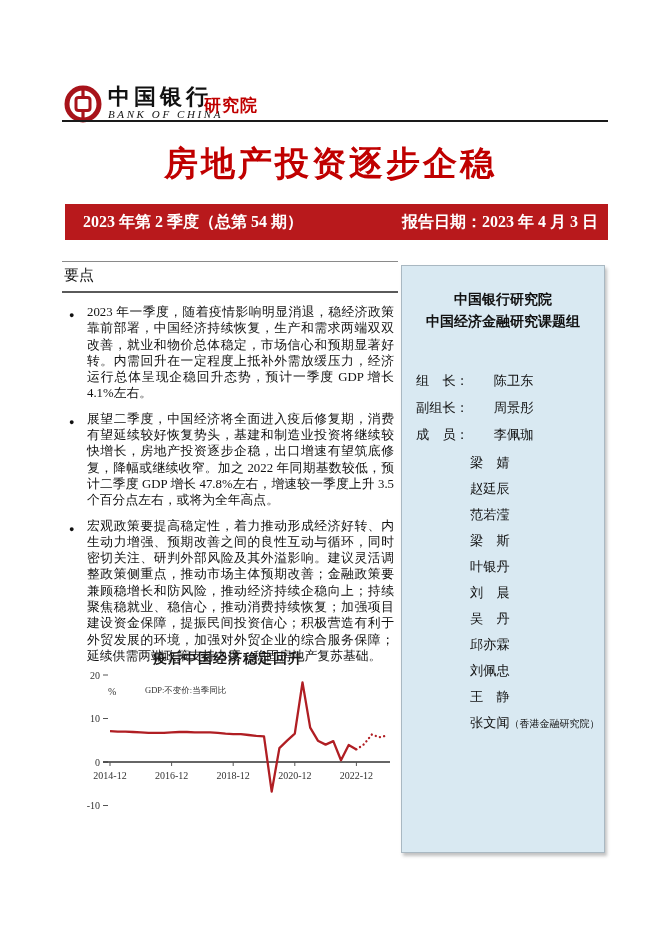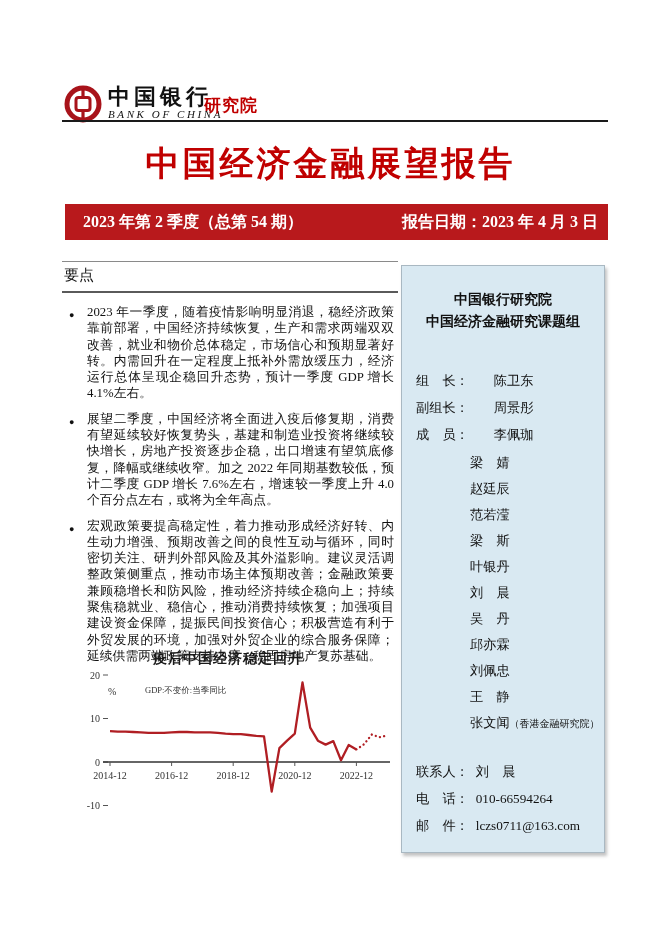--- a/index.html
+++ b/index.html
@@ -63,7 +63,7 @@
   <div class="dept">研究院</div>
   <div class="header-rule"></div>
 
-  <div class="report-title">中国经济金融展望报告</div>
+  <div class="report-title">房地产投资逐步企稳</div>
   <div class="issue-bar">
     <span>2023 年第 2 季度（总第 54 期）</span>
     <span>报告日期：2023 年 4 月 3 日</span>

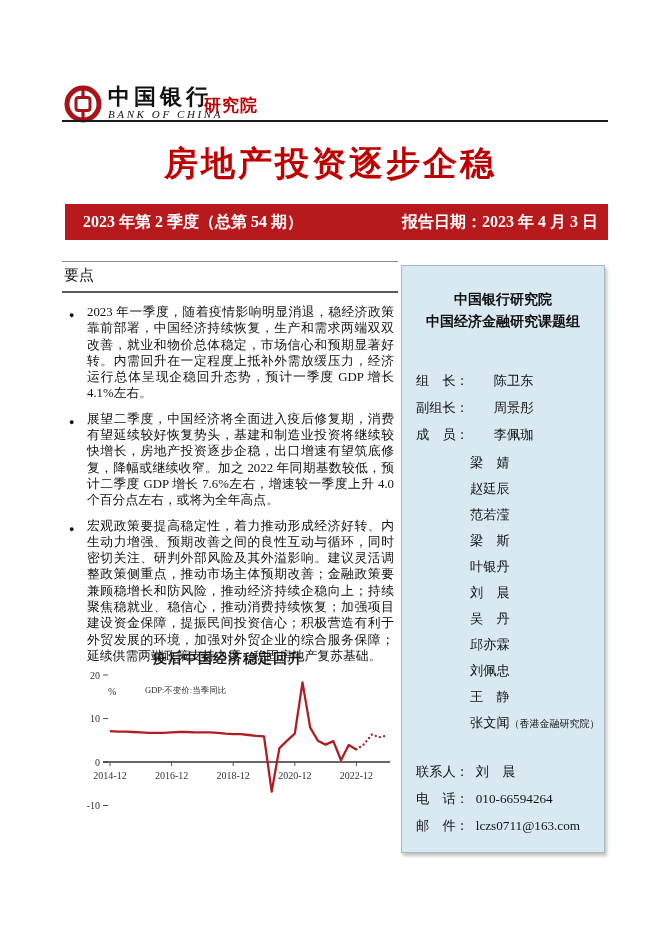--- a/index.html
+++ b/index.html
@@ -78,7 +78,7 @@
       </li>
       <li>
         <span class="marker">●</span>
-        <span>展望二季度，中国经济将全面进入疫后修复期，消费有望延续较好恢复势头，基建和制造业投资将继续较快增长，房地产投资逐步企稳，出口增速有望筑底修复，降幅或继续收窄。加之 2022 年同期基数较低，预计二季度 GDP 增长 7.6%左右，增速较一季度上升 4.0 个百分点左右，或将为全年高点。</span>
+        <span>展望二季度，中国经济将全面进入疫后修复期，消费有望延续较好恢复势头，基建和制造业投资将继续较快增长，房地产投资逐步企稳，出口增速有望筑底修复，降幅或继续收窄。加之 2022 年同期基数较低，预计二季度 GDP 增长 47.8%左右，增速较一季度上升 3.5 个百分点左右，或将为全年高点。</span>
       </li>
       <li>
         <span class="marker">●</span>

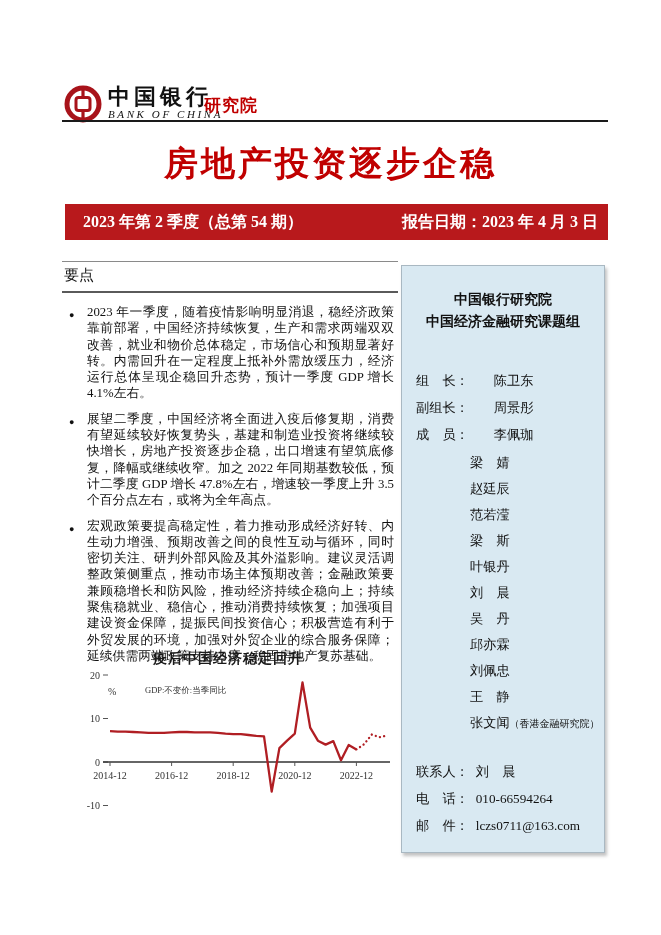--- a/index.html
+++ b/index.html
@@ -145,17 +145,6 @@
       <li>王　静</li>
       <li><span>张文闻</span><span class="member-note">（香港金融研究院）</span></li>
     </ul>
-    <div class="contacts">
-      <div class="row">
-        <span>联系人：</span><span class="value">刘　晨</span>
-      </div>
-      <div class="row">
-        <span>电　话：</span><span class="value">010-66594264</span>
-      </div>
-      <div class="row">
-        <span>邮　件：</span><span class="value">lczs0711@163.com</span>
-      </div>
-    </div>
   </div>
 
 </div>

